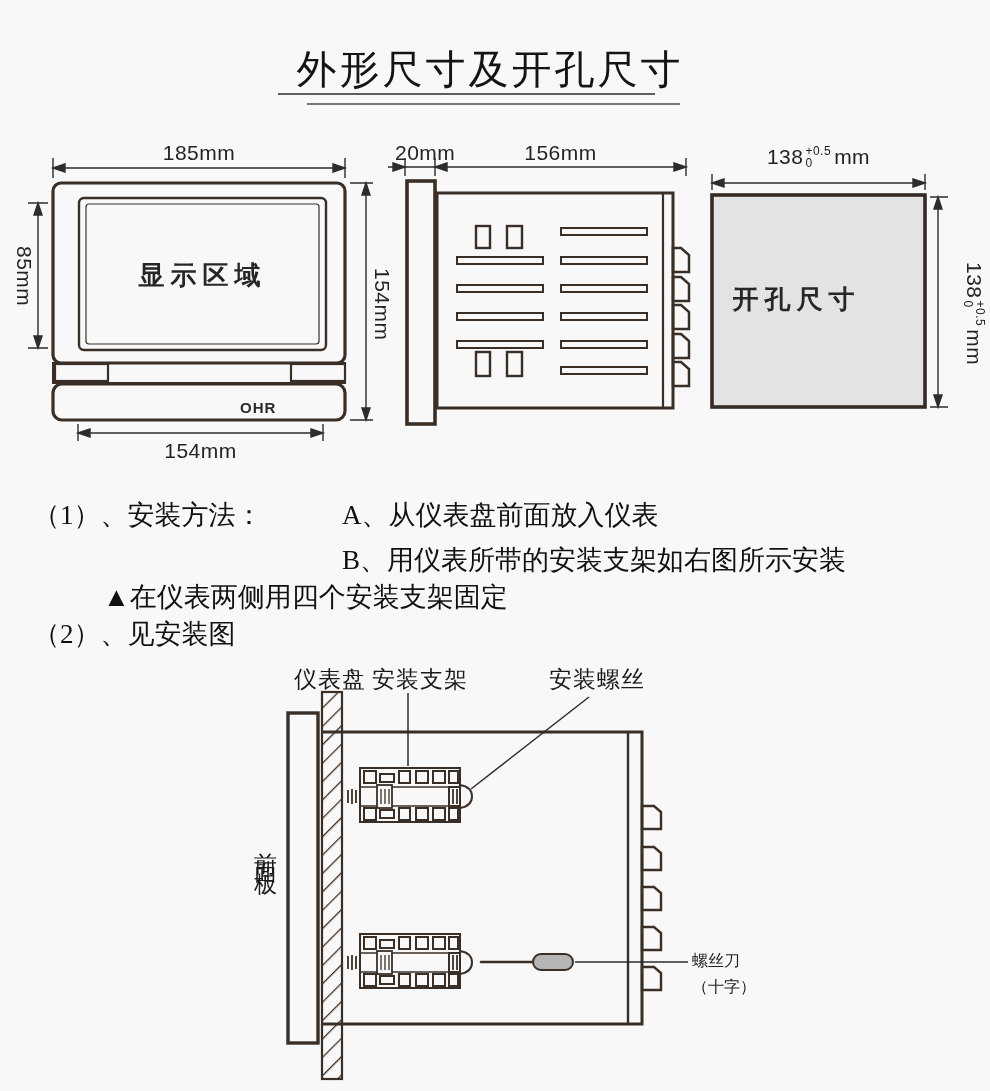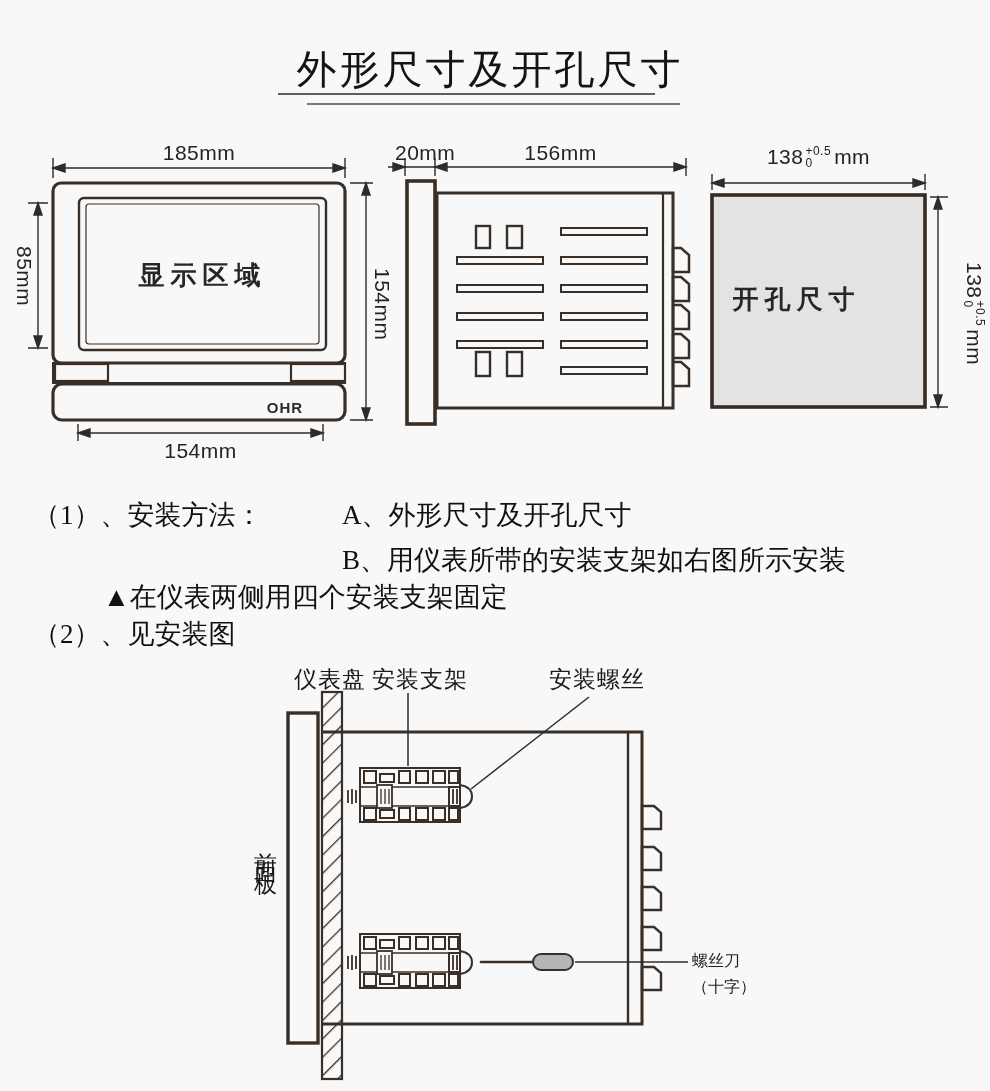--- a/index.html
+++ b/index.html
@@ -214,7 +214,7 @@
   <div class="lbl dim rot90" style="left:394px;top:268px;">154mm</div>
   <div class="lbl dim dim-center" style="left:78px;top:439px;width:245px;">154mm</div>
   <div class="lbl cjk big-cjk" style="left:79px;top:258px;width:247px;text-align:center;">显示区域</div>
-  <div class="lbl brand" style="left:240px;top:399px;width:90px;text-align:center;">OHR</div>
+  <div class="lbl brand" style="left:240px;top:399px;width:90px;text-align:left;">OHR</div>
 
   <div class="lbl dim dim-center" style="left:395px;top:141px;width:52px;">20mm</div>
   <div class="lbl dim dim-center" style="left:435px;top:141px;width:251px;">156mm</div>

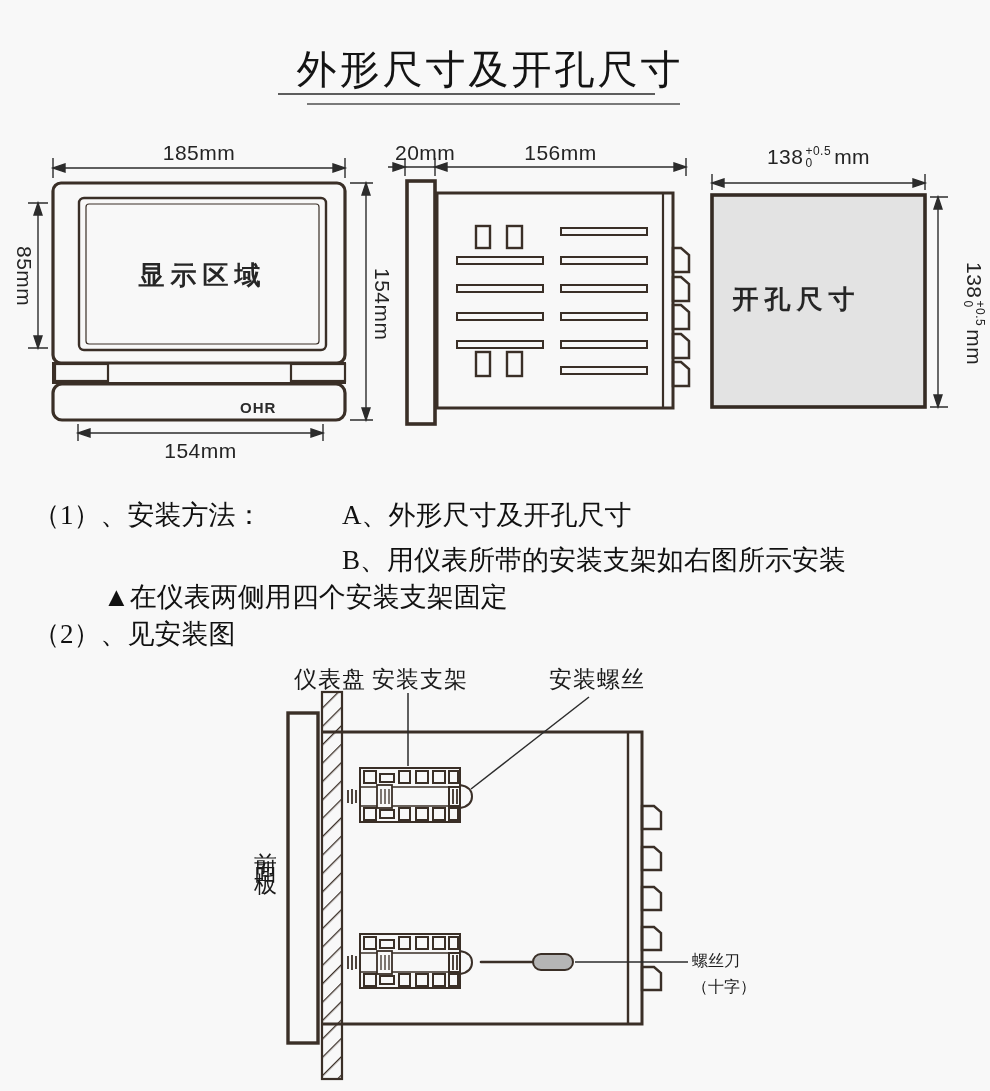--- a/index.html
+++ b/index.html
@@ -242,7 +242,7 @@
   <div class="lbl cjk big-cjk" style="left:712px;top:282px;width:169px;text-align:center;">开孔尺寸</div>
 
   <div class="lbl body-text" style="left:33px;top:497px;">（1）、安装方法：</div>
-  <div class="lbl body-text" style="left:342px;top:497px;">A、外形尺寸及开孔尺寸</div>
+  <div class="lbl body-text" style="left:342px;top:497px;">A、从仪表盘前面放入仪表</div>
   <div class="lbl body-text" style="left:342px;top:542px;">B、用仪表所带的安装支架如右图所示安装</div>
   <div class="lbl body-text" style="left:103px;top:579px;">▲在仪表两侧用四个安装支架固定</div>
   <div class="lbl body-text" style="left:33px;top:616px;">（2）、见安装图</div>

